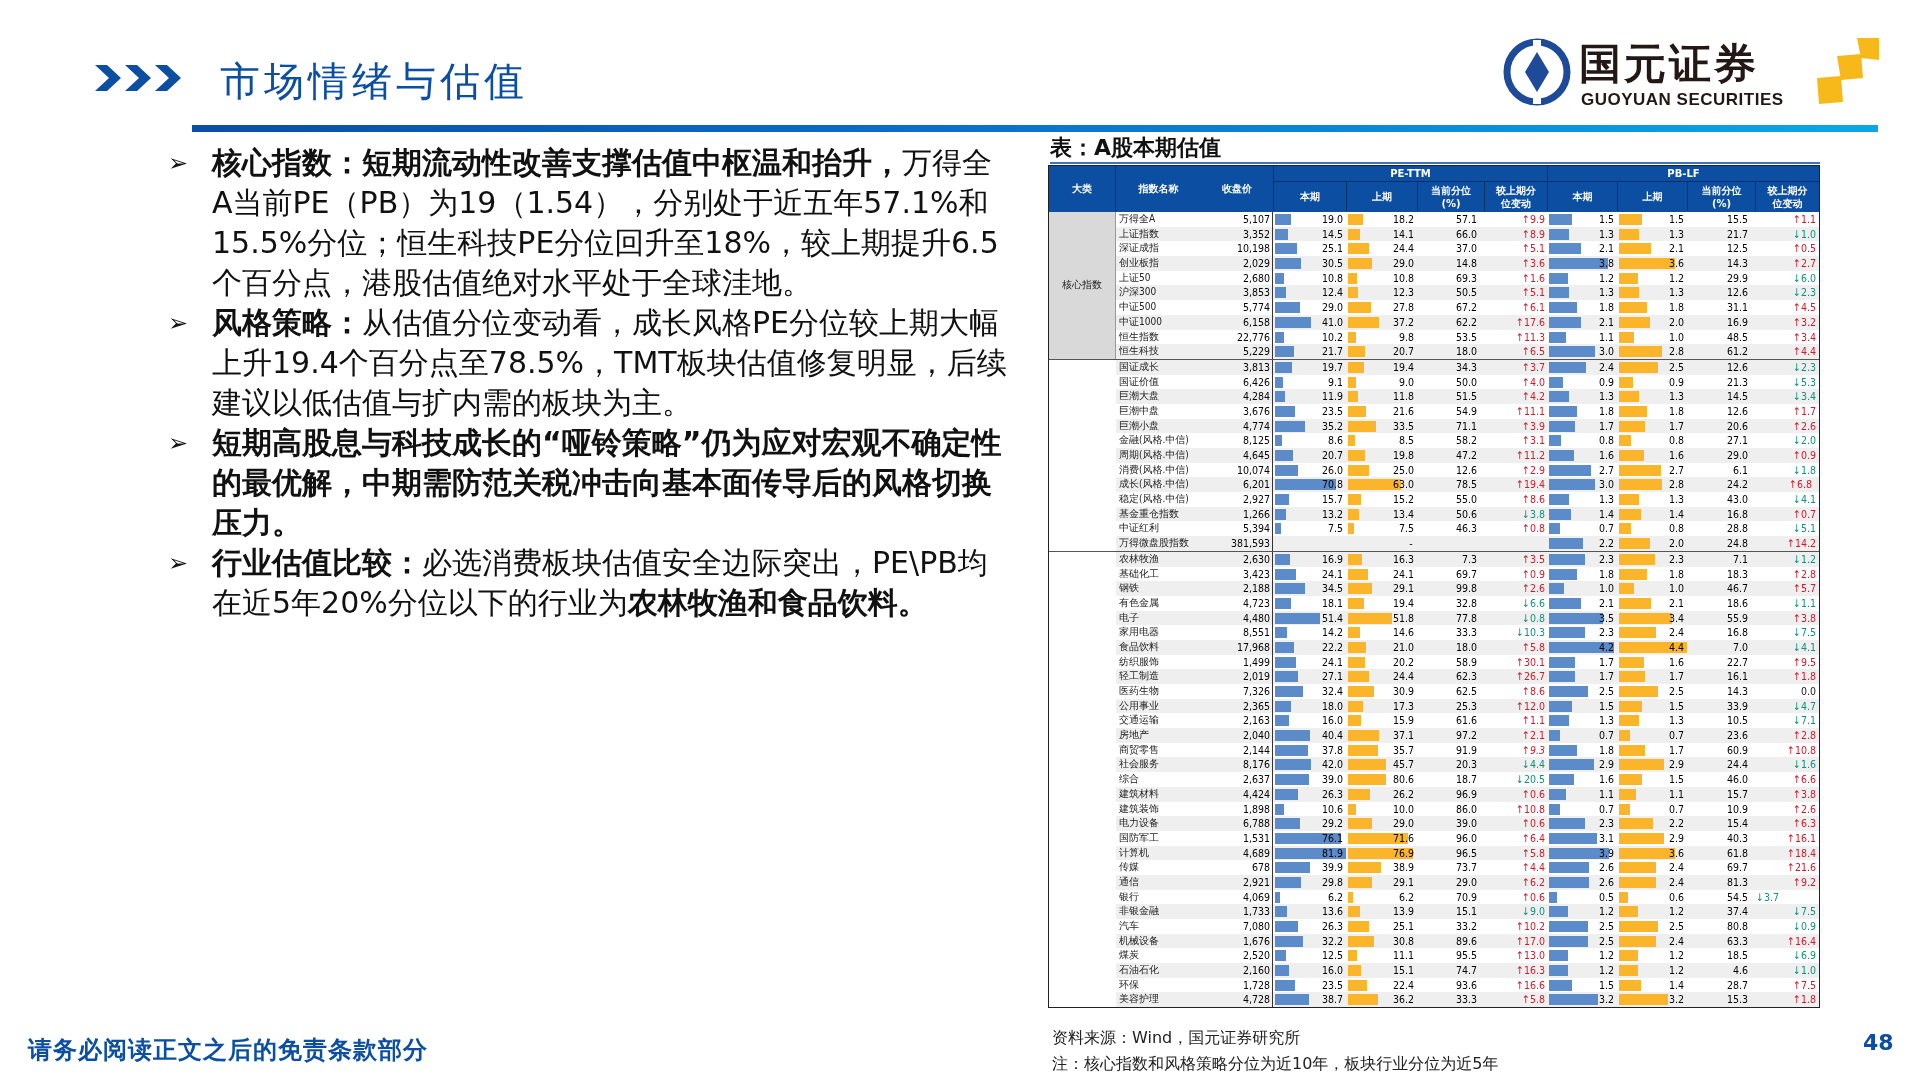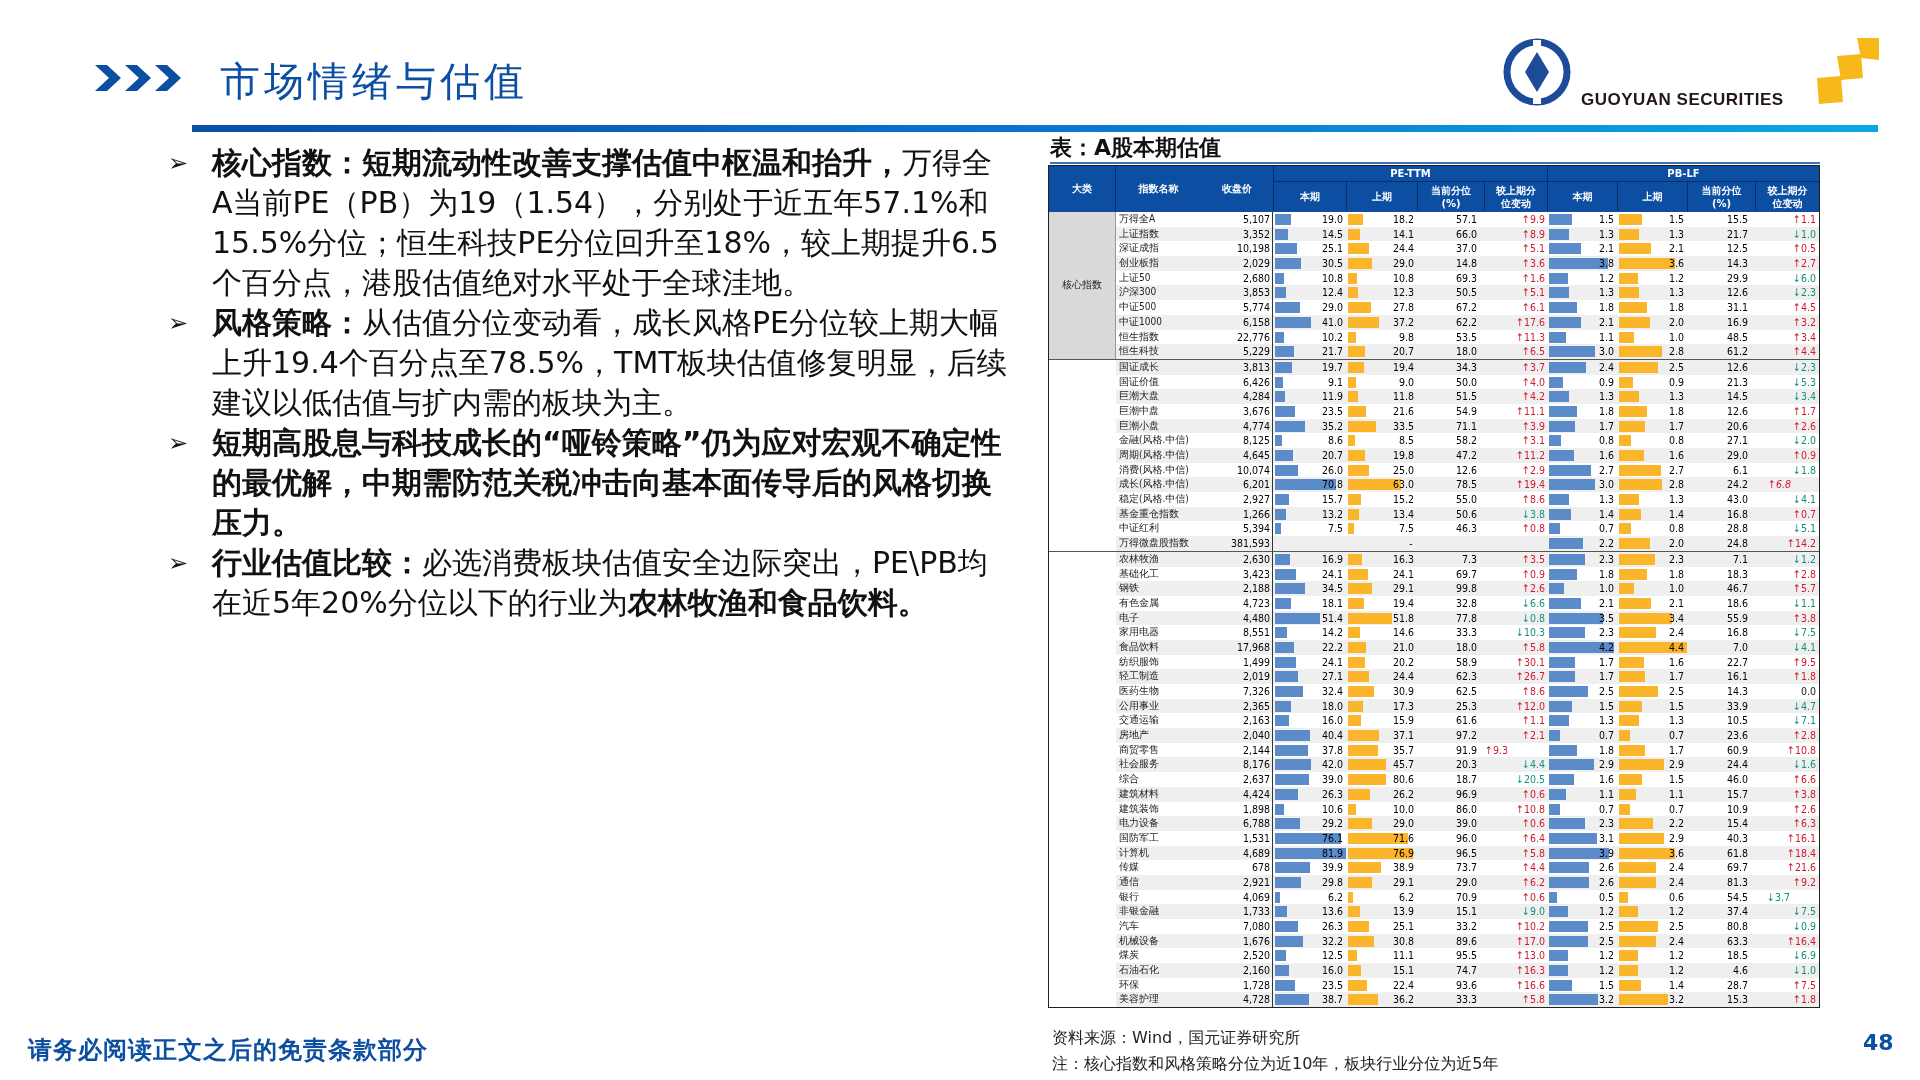--- a/index.html
+++ b/index.html
@@ -74,6 +74,7 @@
     <rect x="30" y="2" width="8" height="12" fill="#fff"></rect>
     <rect x="30" y="54" width="8" height="12" fill="#fff"></rect>
   </svg>
+  <div class="logo-cn">国元证券</div>
   <div class="logo-en">GUOYUAN SECURITIES</div>
   <svg class="logo-squares" viewBox="0 0 66 74">
     <polygon points="42,0 64,0 64,22 46,20" fill="#f7b81a"></polygon>

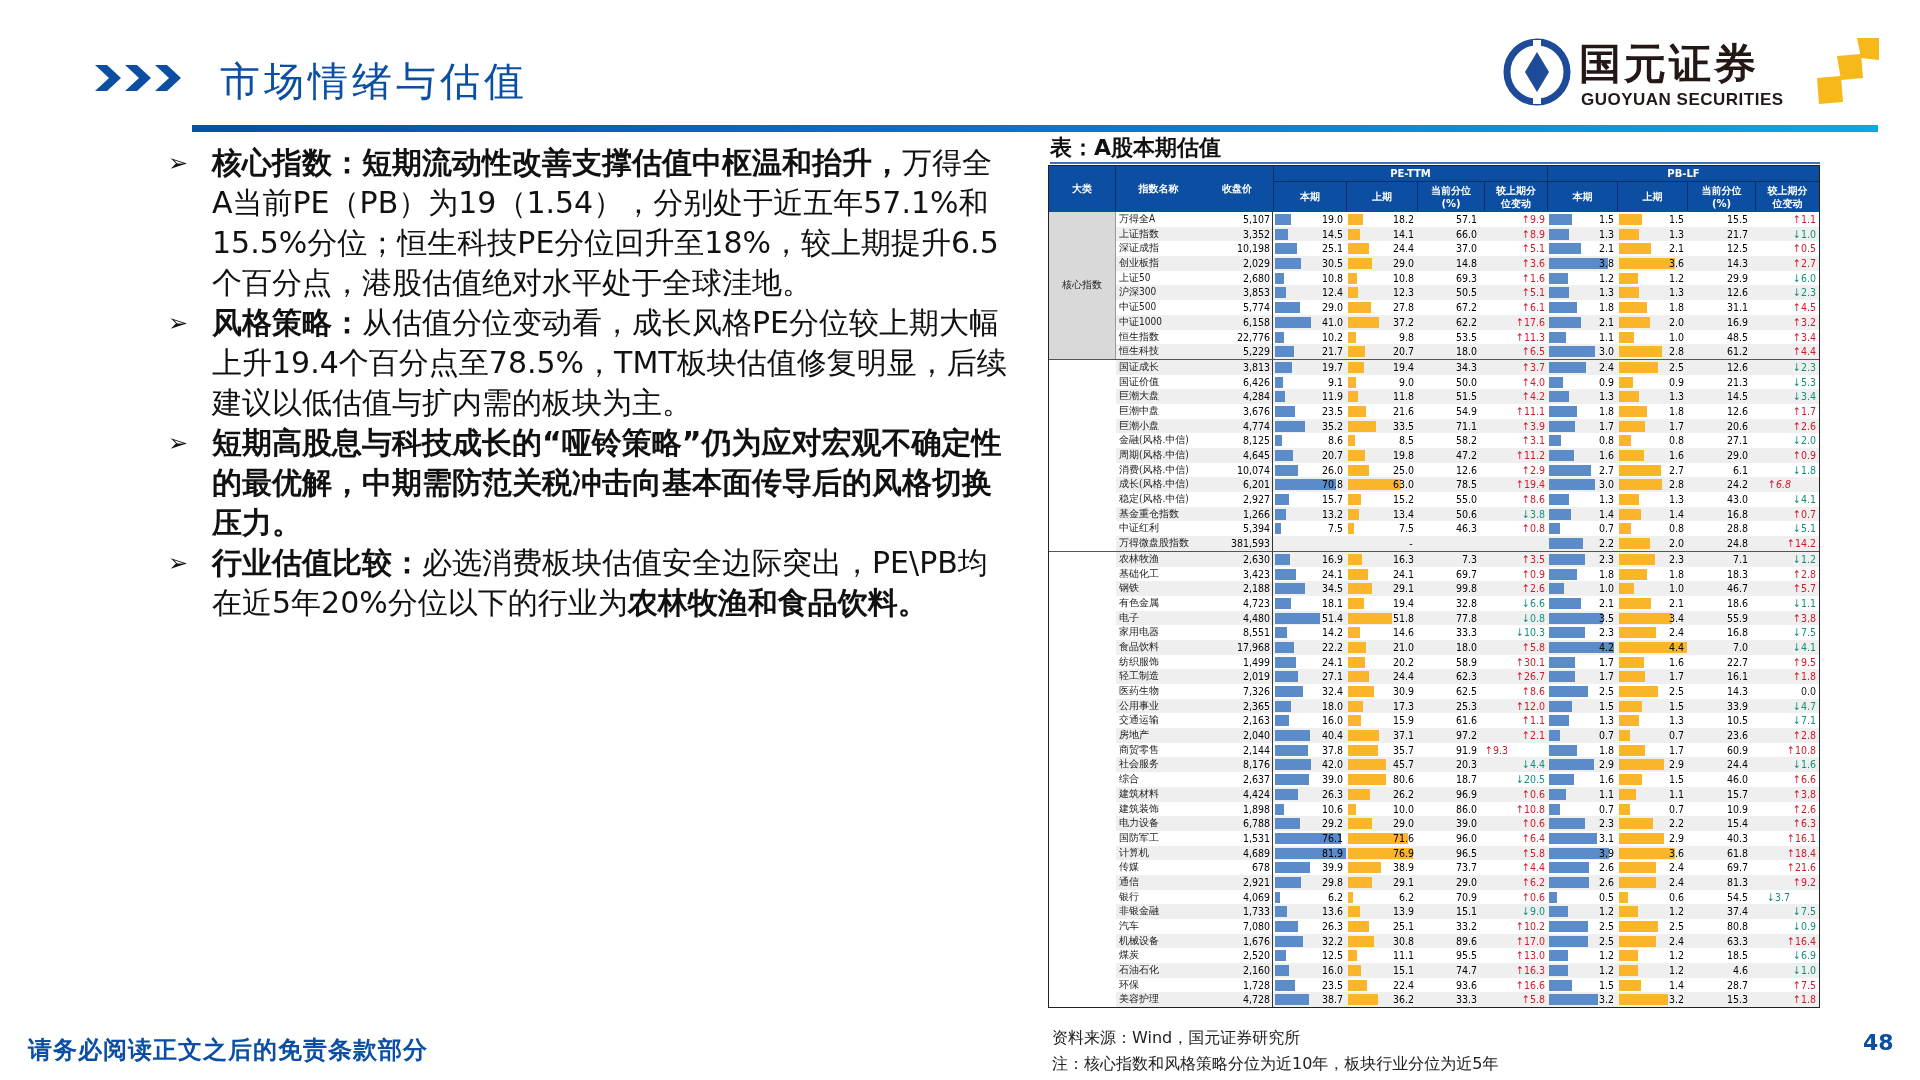--- a/index.html
+++ b/index.html
@@ -584,7 +584,7 @@
             <span class="num">2.8</span>
           </div>
           <div class="cell" style="left: 572px; width: 68px; text-align: right; padding-right: 8px;">24.2</div>
-          <div class="cell up" style="left: 615px; width: 63px; text-align: right; padding-right: 3px; font-style: italic;">↑6.8</div>
+          <div class="cell up" style="left: 636px; width: 63px; text-align: right; padding-right: 3px;">↑6.8</div>
         </div>
         <div class="row">
           <div class="cell c-name">稳定(风格.中信)</div>

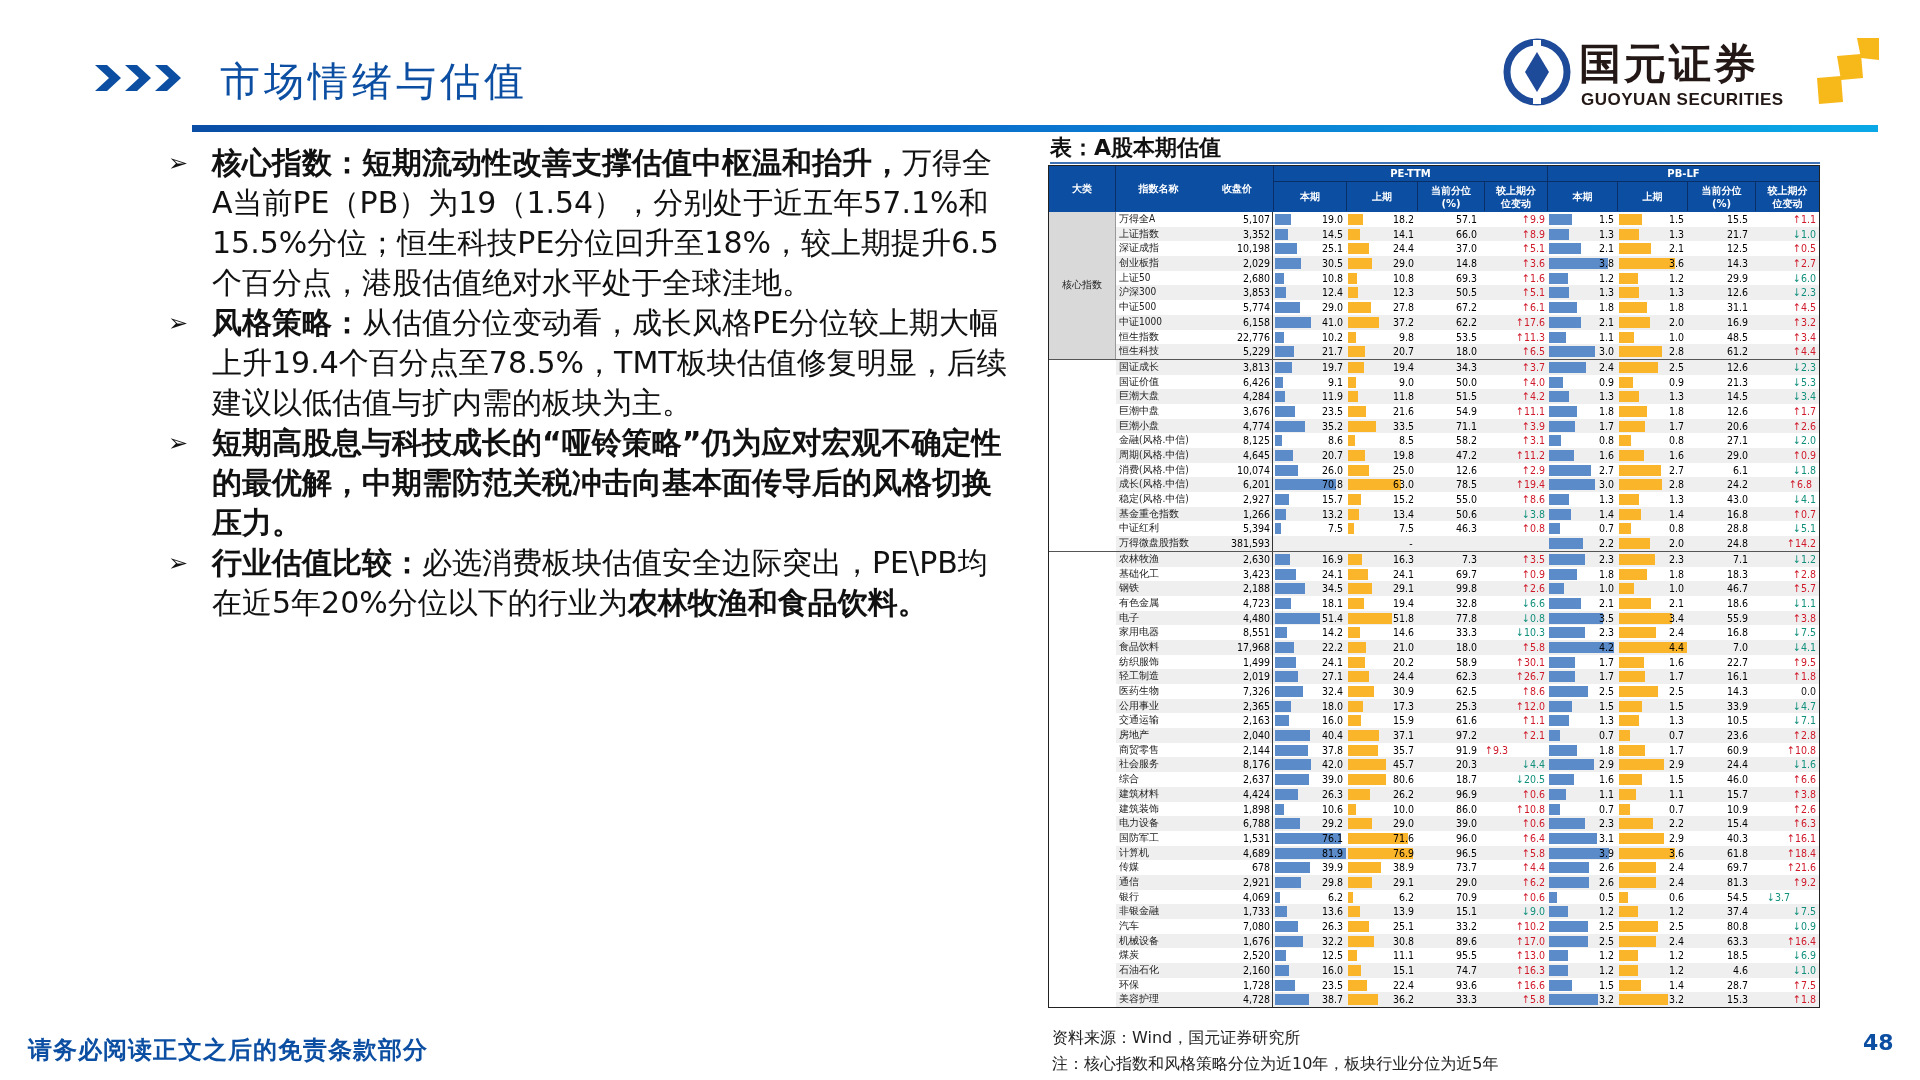--- a/index.html
+++ b/index.html
@@ -1006,7 +1006,7 @@
             <span class="num">35.7</span>
           </div>
           <div class="cell" style="left: 302px; width: 67px; text-align: right; padding-right: 8px;">91.9</div>
-          <div class="cell up" style="left: 369px; width: 63px; text-align: left; padding-right: 3px;">↑9.3</div>
+          <div class="cell up" style="left: 369px; width: 63px; text-align: right; padding-right: 3px; font-style: italic;">↑9.3</div>
           <div class="cell barcell" style="left: 432px; width: 70px;">
             <div class="bar blue" style="width: 27.8182px;"></div>
             <span class="num">1.8</span>

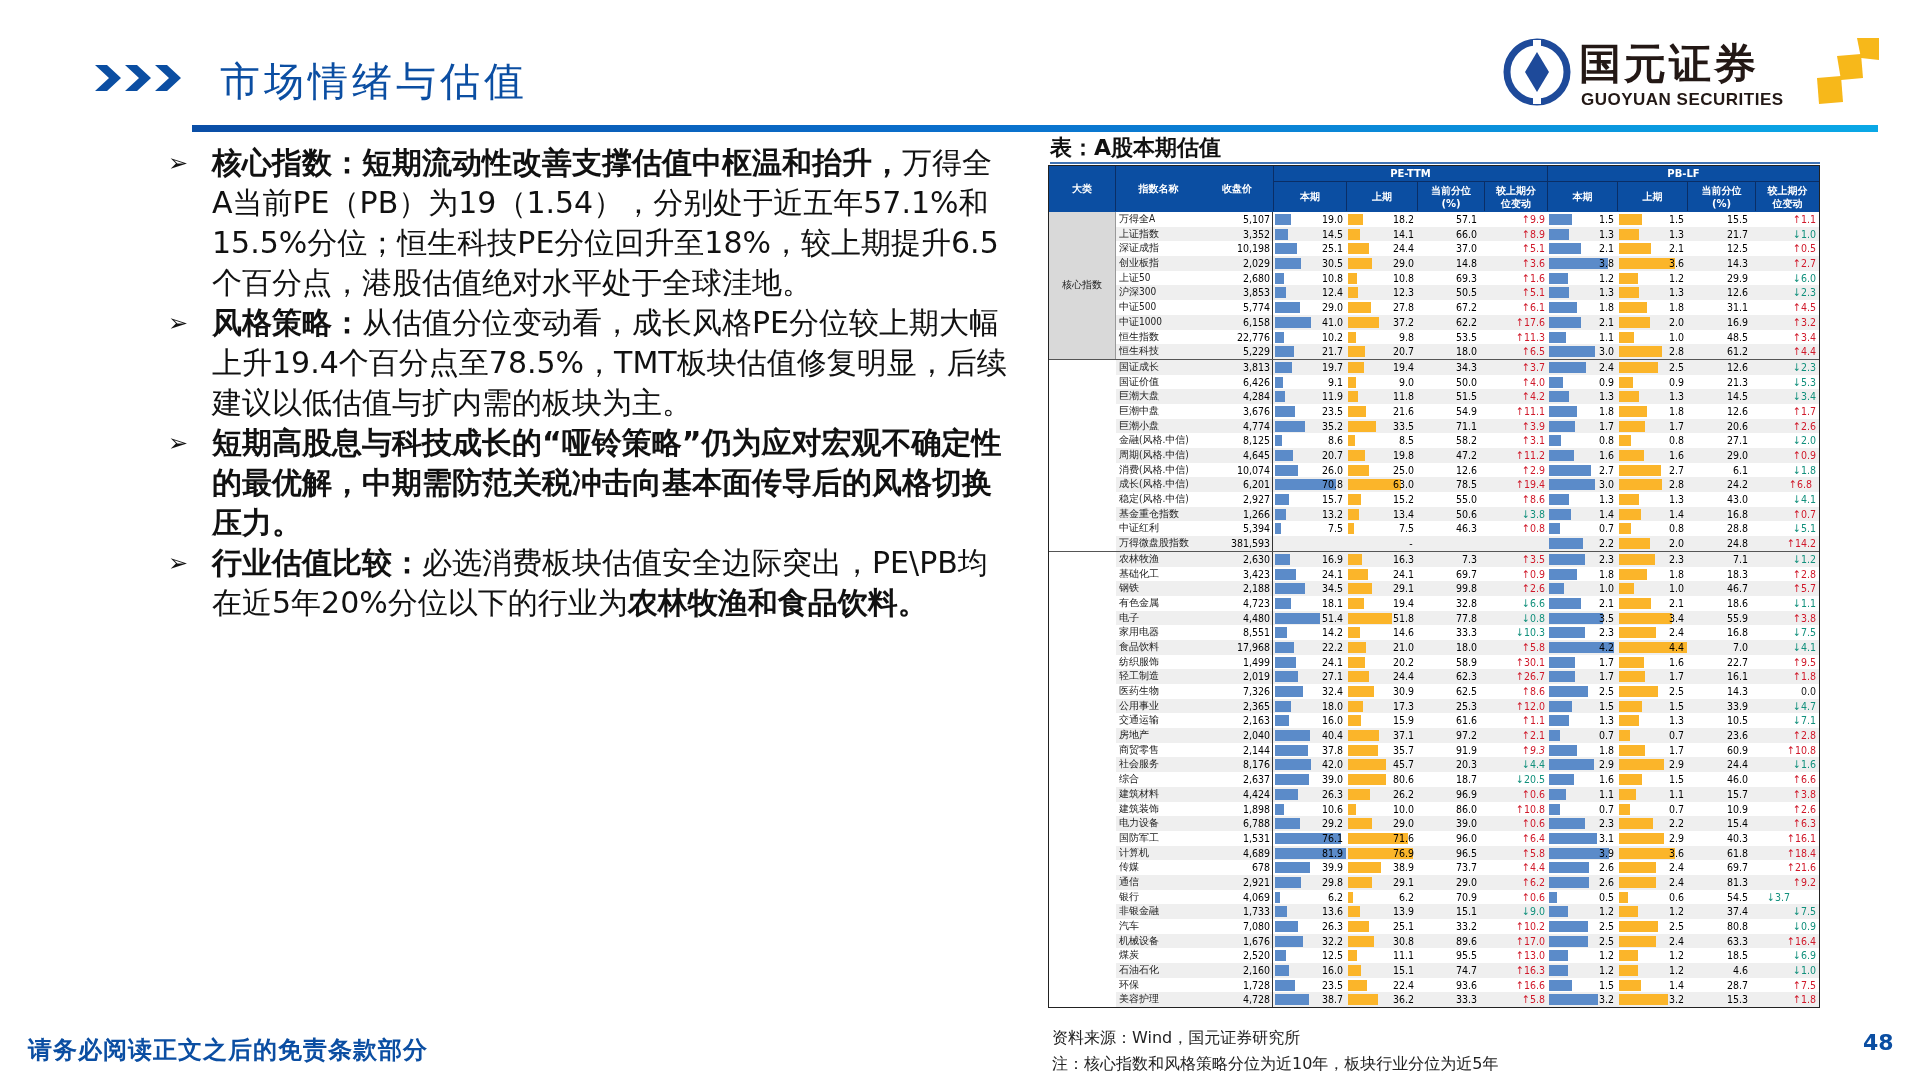--- a/index.html
+++ b/index.html
@@ -1256,7 +1256,7 @@
             <span class="num">0.6</span>
           </div>
           <div class="cell" style="left: 572px; width: 68px; text-align: right; padding-right: 8px;">54.5</div>
-          <div class="cell down" style="left: 640px; width: 63px; text-align: center; padding-right: 18px;">↓3.7</div>
+          <div class="cell down" style="left: 640px; width: 63px; text-align: left; padding-right: 18px;">↓3.7</div>
         </div>
         <div class="row">
           <div class="cell c-name">非银金融</div>

